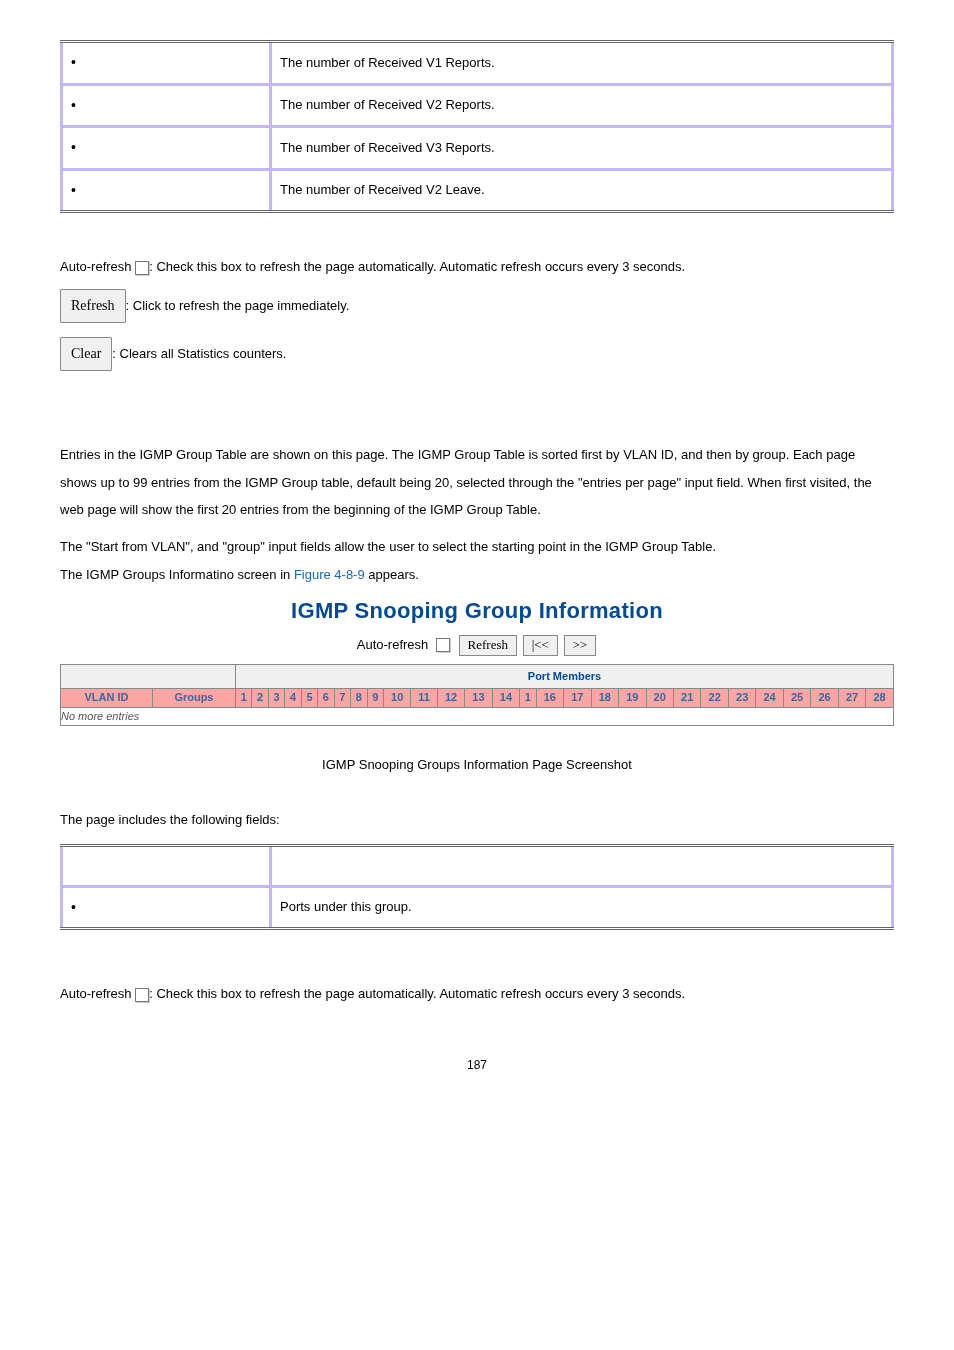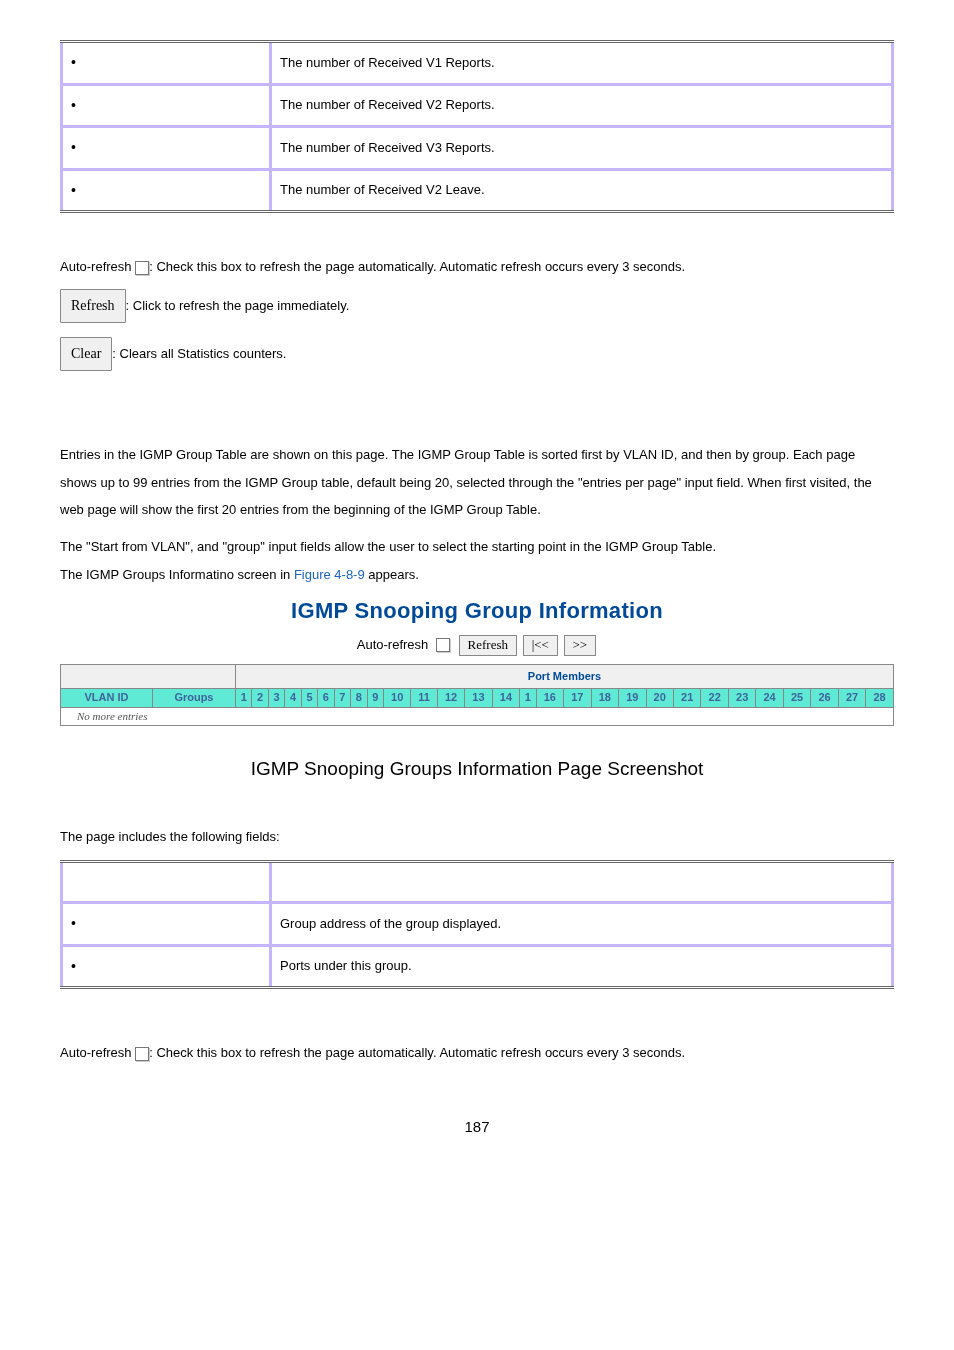--- a/index.html
+++ b/index.html
@@ -120,7 +120,7 @@
     font-size: 11px;
   }
   .pm-table .hdr-row2 th {
-    background: #5eead4;
+    background: #fca5a5;
     color: #40649d;
     font-weight: bold;
     padding: 1px 1px;

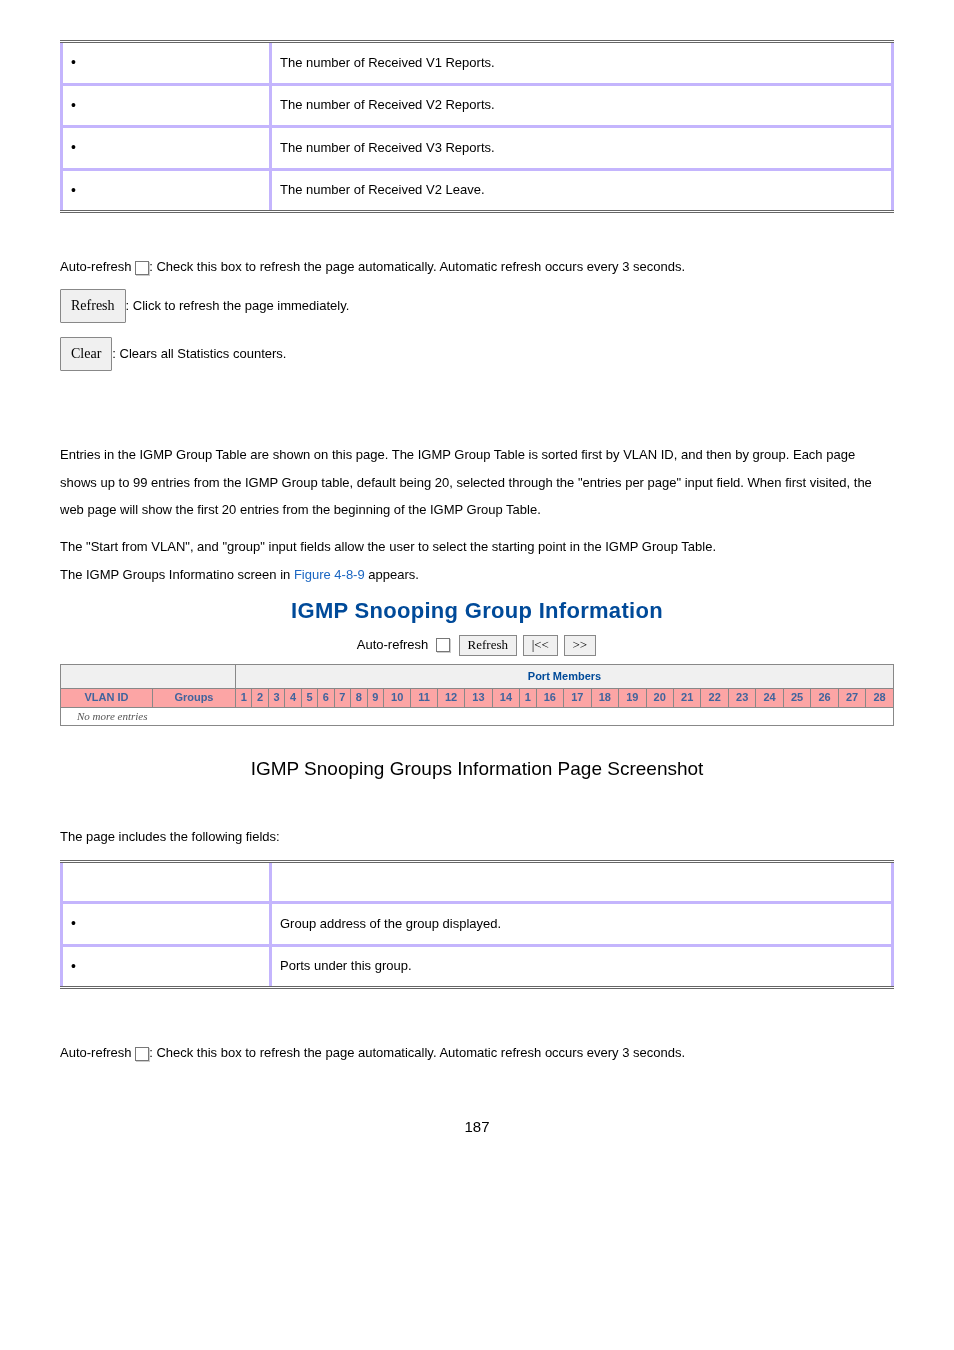--- a/index.html
+++ b/index.html
@@ -129,8 +129,7 @@
     text-align: left;
     font-style: italic;
     color: #555;
-    padding: 1px 16px;
-    font-family: Liberation Serif, serif;
+    padding: 1px 0;
   }
   .caption-center {
     text-align: center;

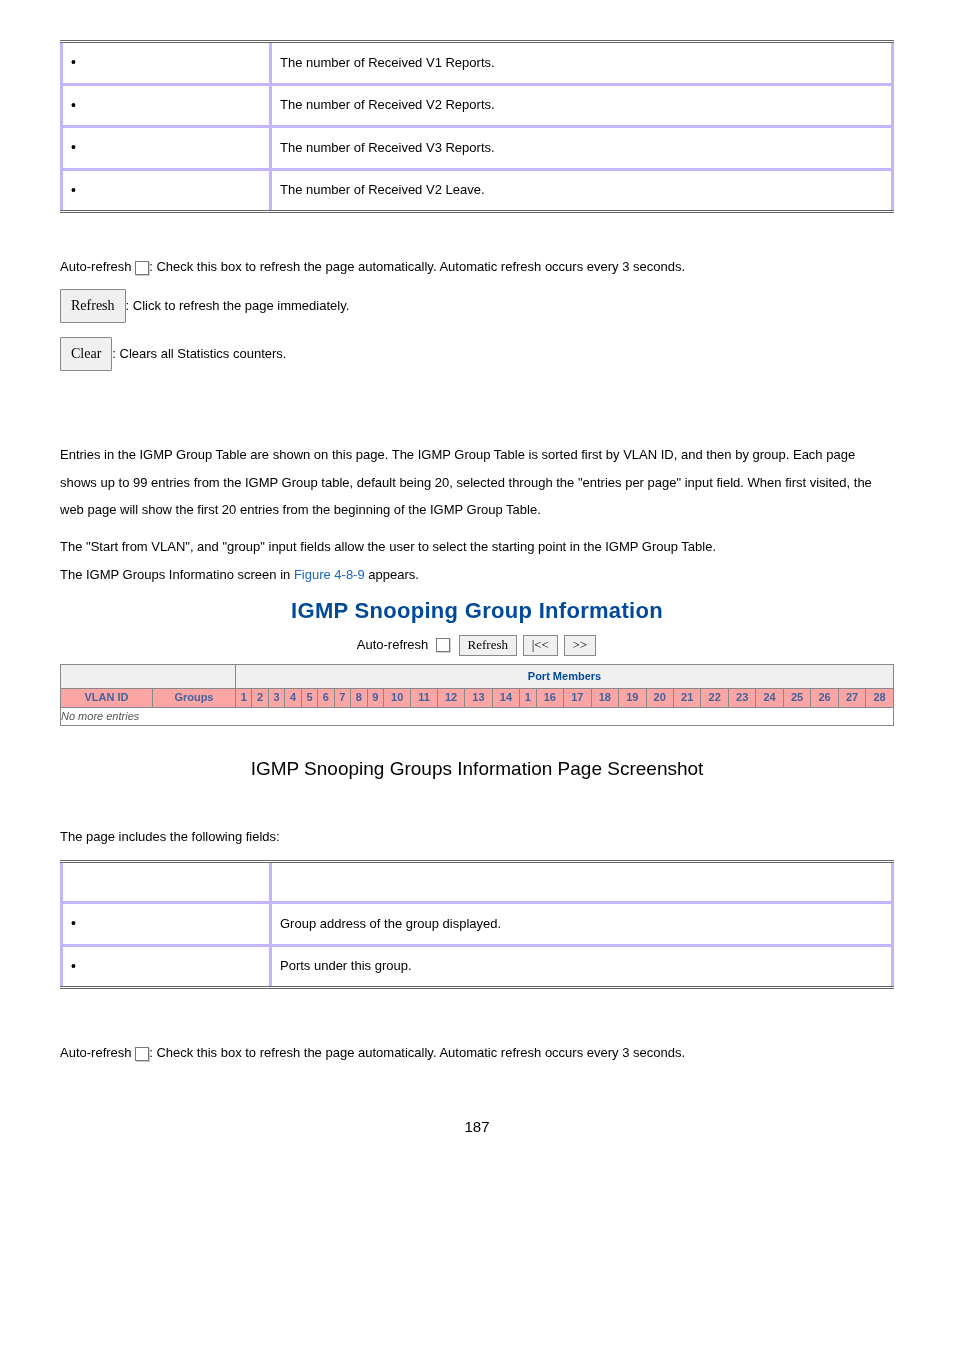--- a/index.html
+++ b/index.html
@@ -133,8 +133,8 @@
   }
   .caption-center {
     text-align: center;
-    margin: 18px 0 40px 0;
-    font-size: 19px;
+    margin: 18px 0 32px 0;
+    font-size: 13px;
   }
   .page-num {
     text-align: center;

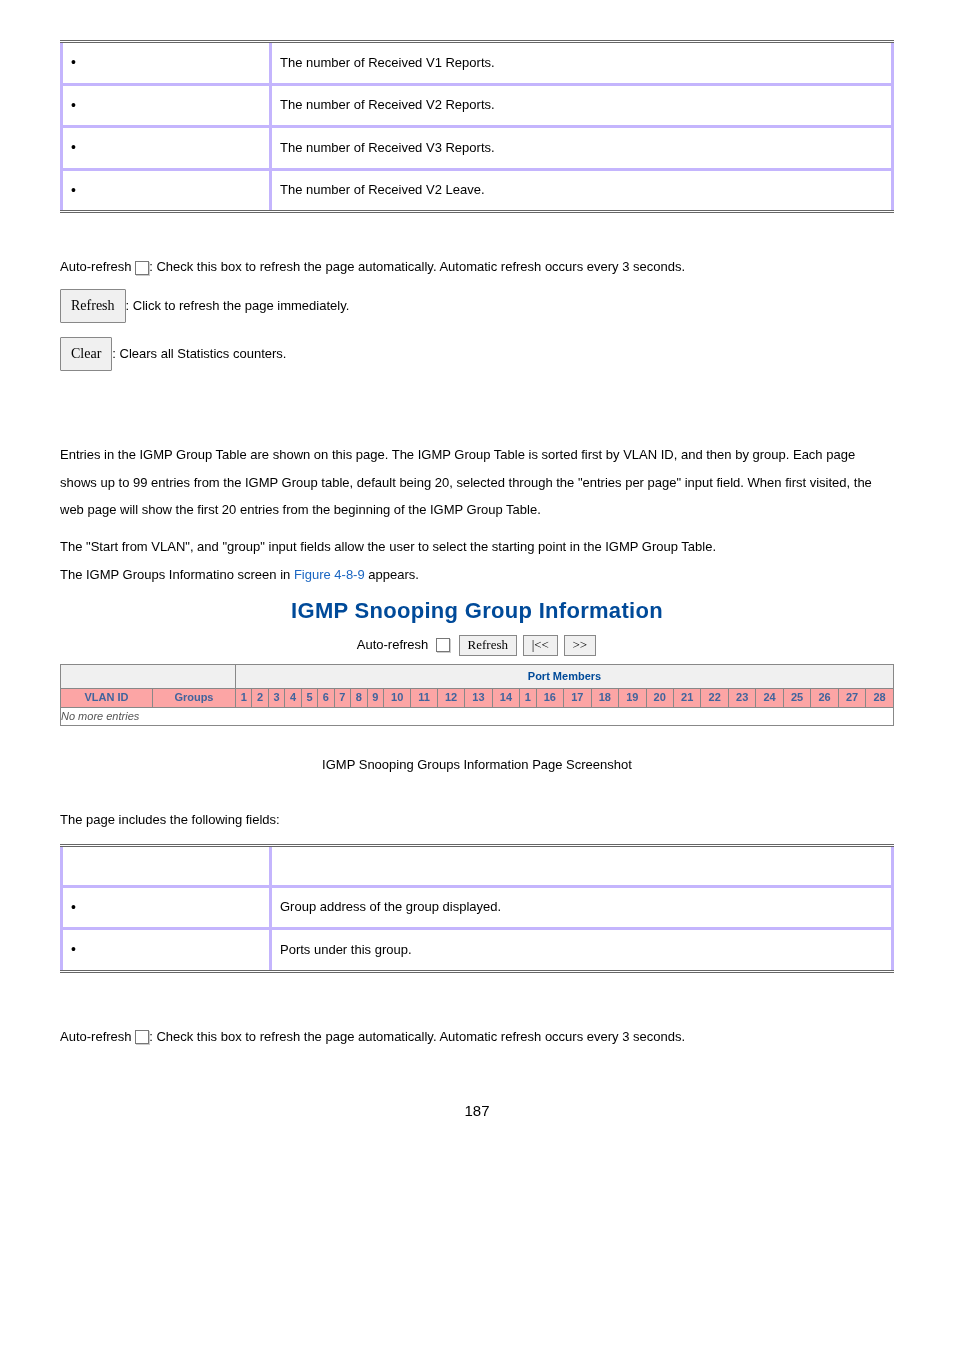--- a/index.html
+++ b/index.html
@@ -261,10 +261,6 @@
   <tbody>
     <tr>
         <td class="bullet-cell"></td>
-        <td>Group address of the group displayed.</td>
-      </tr>
-    <tr>
-        <td class="bullet-cell"></td>
         <td>Ports under this group.</td>
       </tr>
   </tbody>

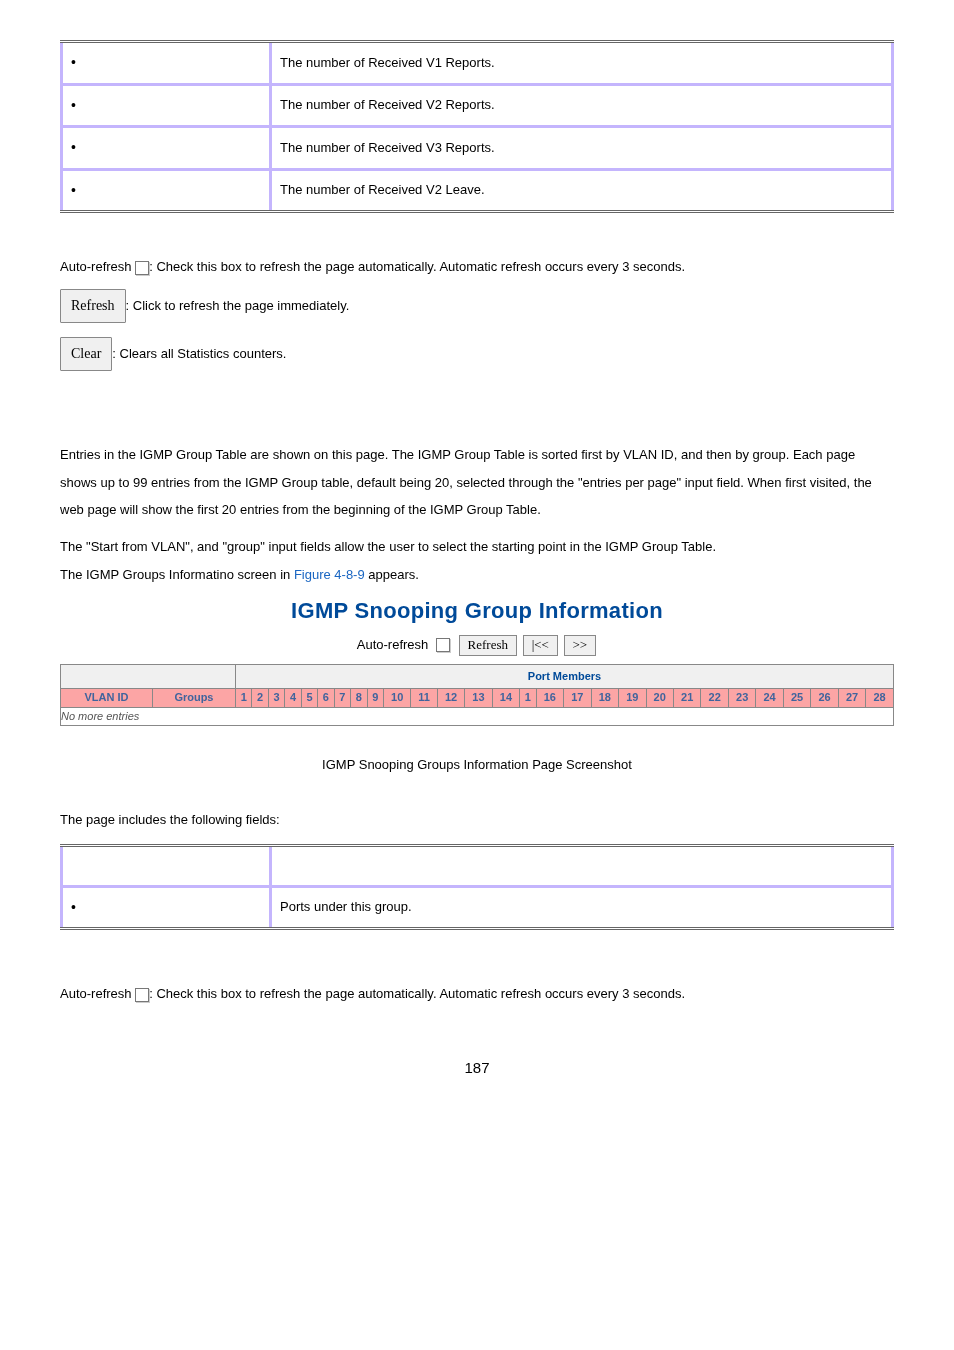--- a/index.html
+++ b/index.html
@@ -139,7 +139,7 @@
   .page-num {
     text-align: center;
     margin-top: 50px;
-    font-size: 15px;
+    font-size: 12px;
   }
 </style>
 </head>

